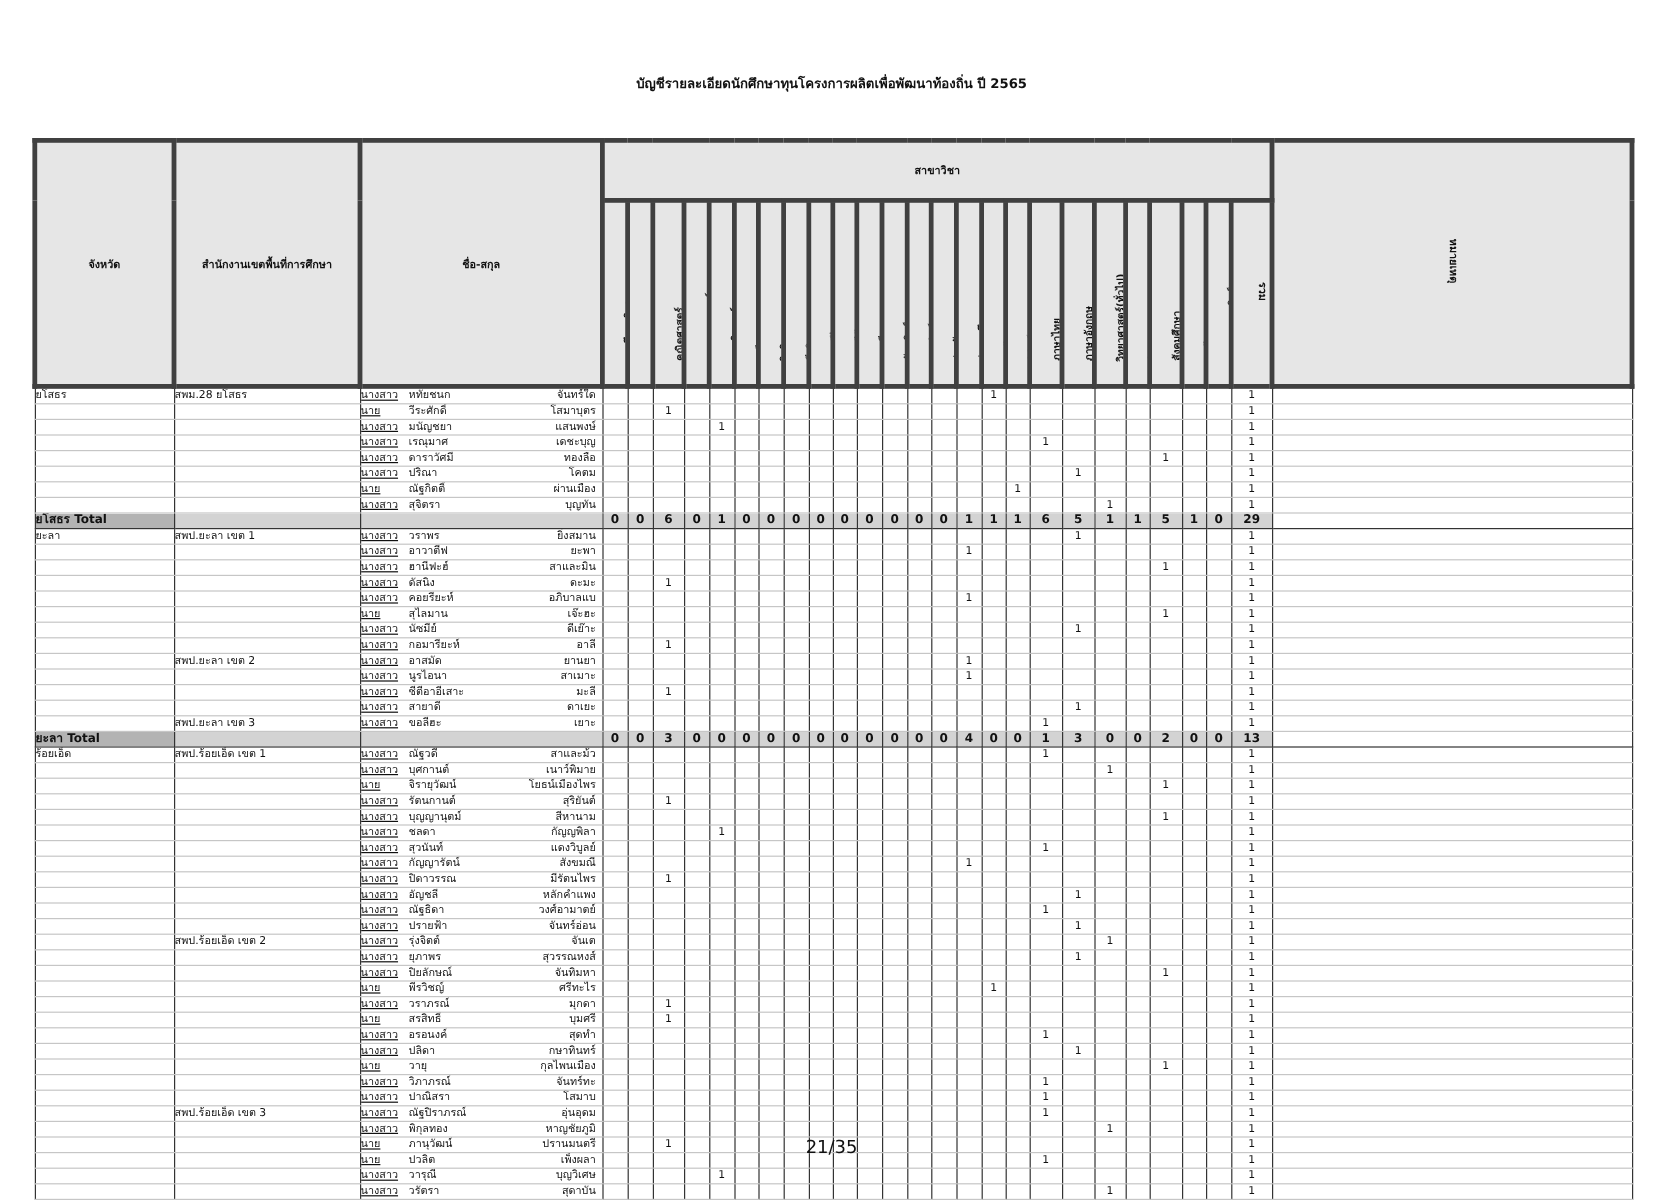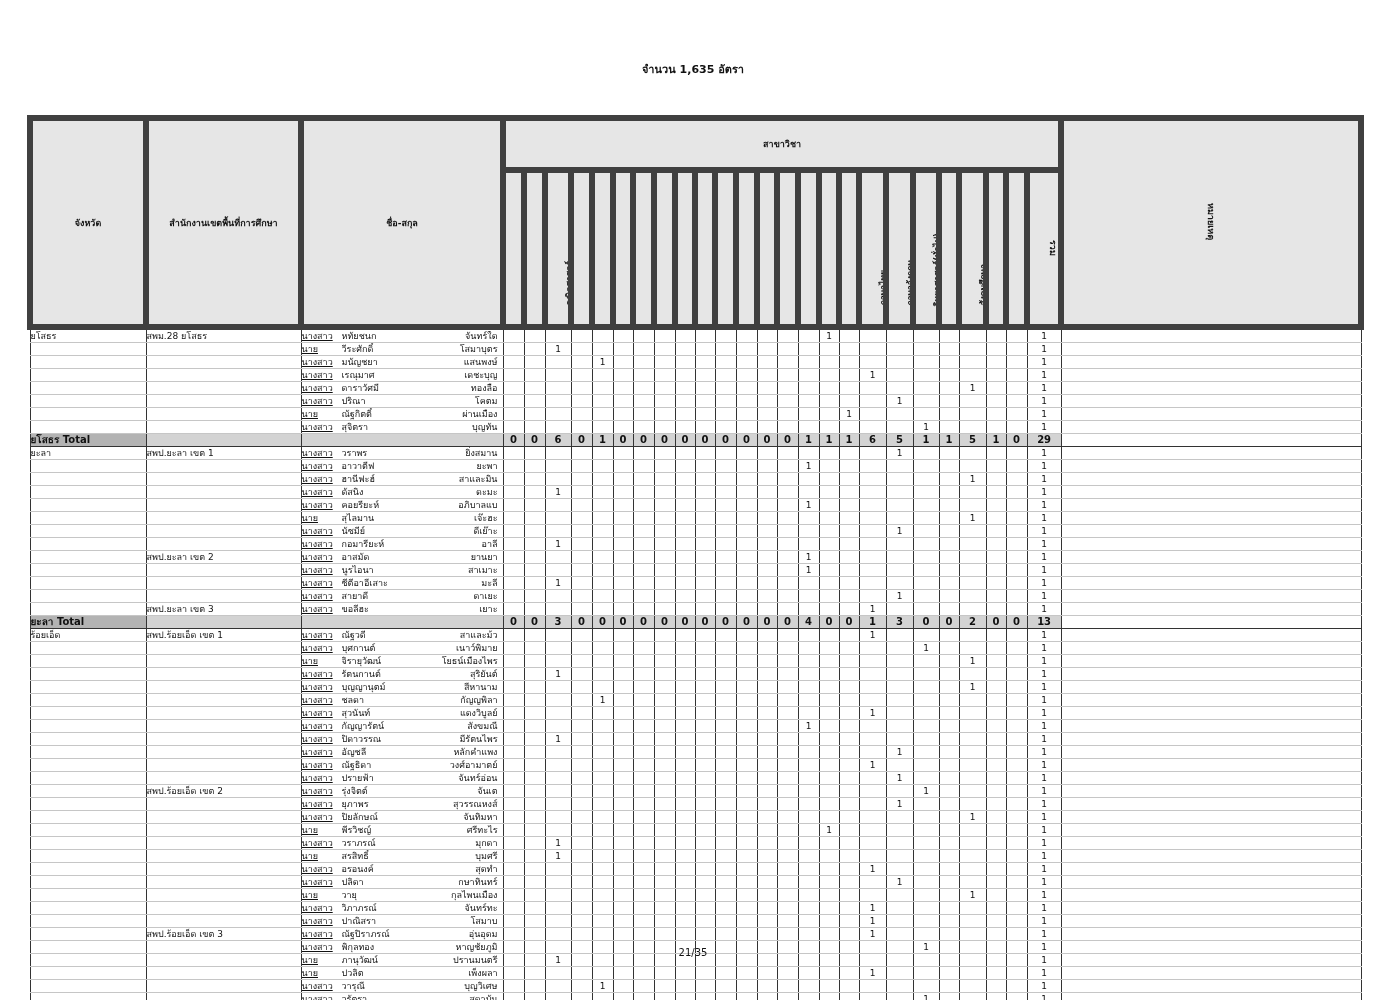--- a/index.html
+++ b/index.html
@@ -42,6 +42,7 @@
 <body>
 
 <div class="title-block">
+  <div>บัญชีรายละเอียดนักศึกษาทุนโครงการผลิตเพื่อพัฒนาท้องถิ่น ปี 2565</div>
   <div>จำนวน 1,635  อัตรา</div>
 </div>
 

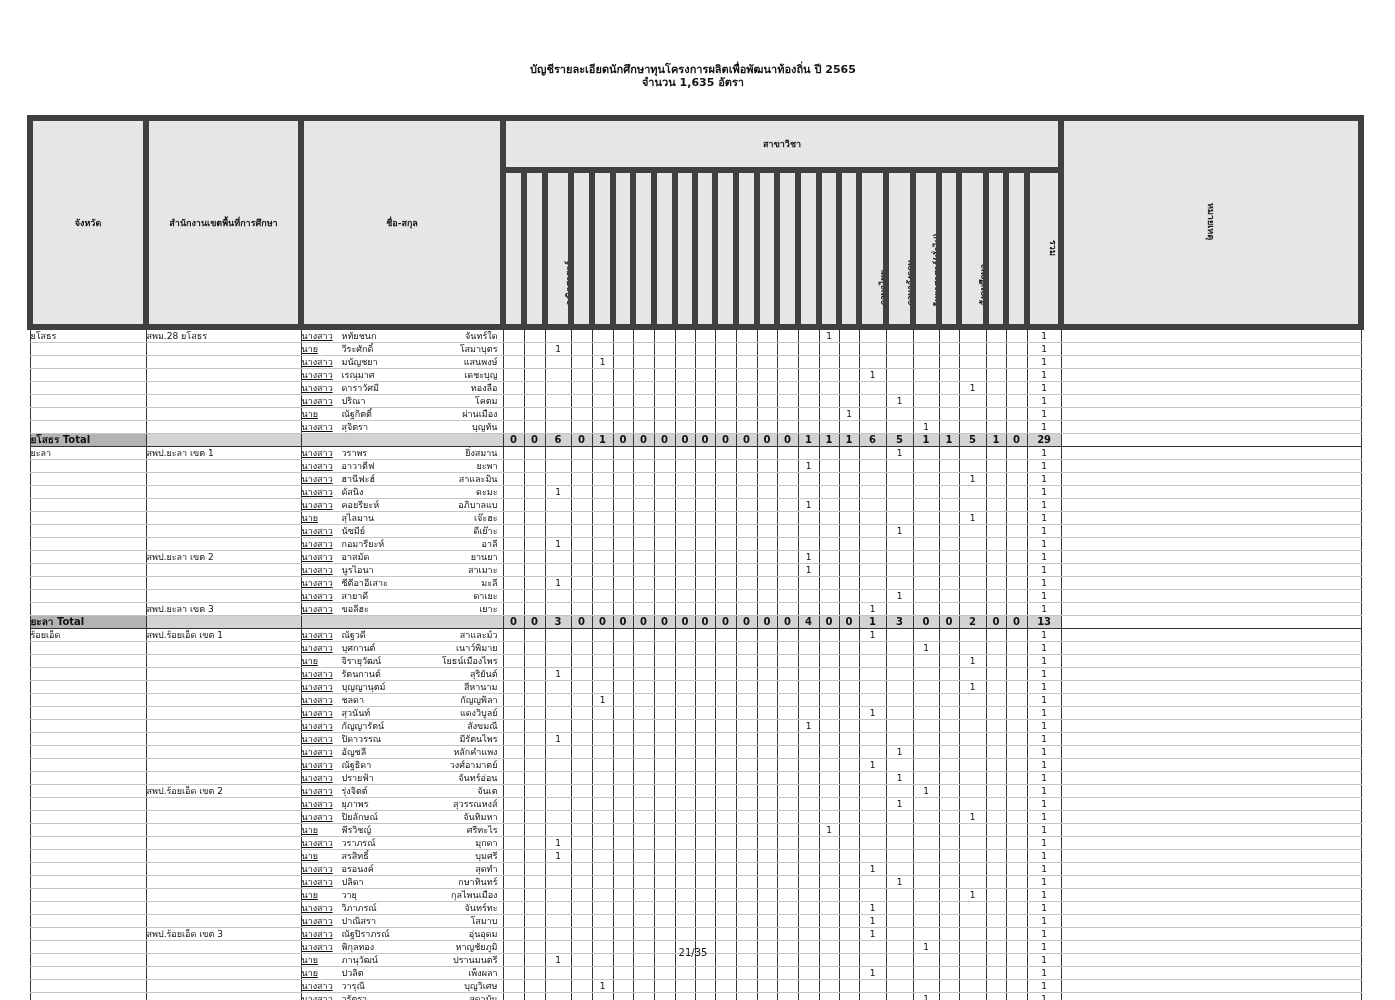--- a/index.html
+++ b/index.html
@@ -43,7 +43,6 @@
 
 <div class="title-block">
   <div>บัญชีรายละเอียดนักศึกษาทุนโครงการผลิตเพื่อพัฒนาท้องถิ่น ปี 2565</div>
-  <div>จำนวน 1,635  อัตรา</div>
 </div>
 
 <div class="sheet">

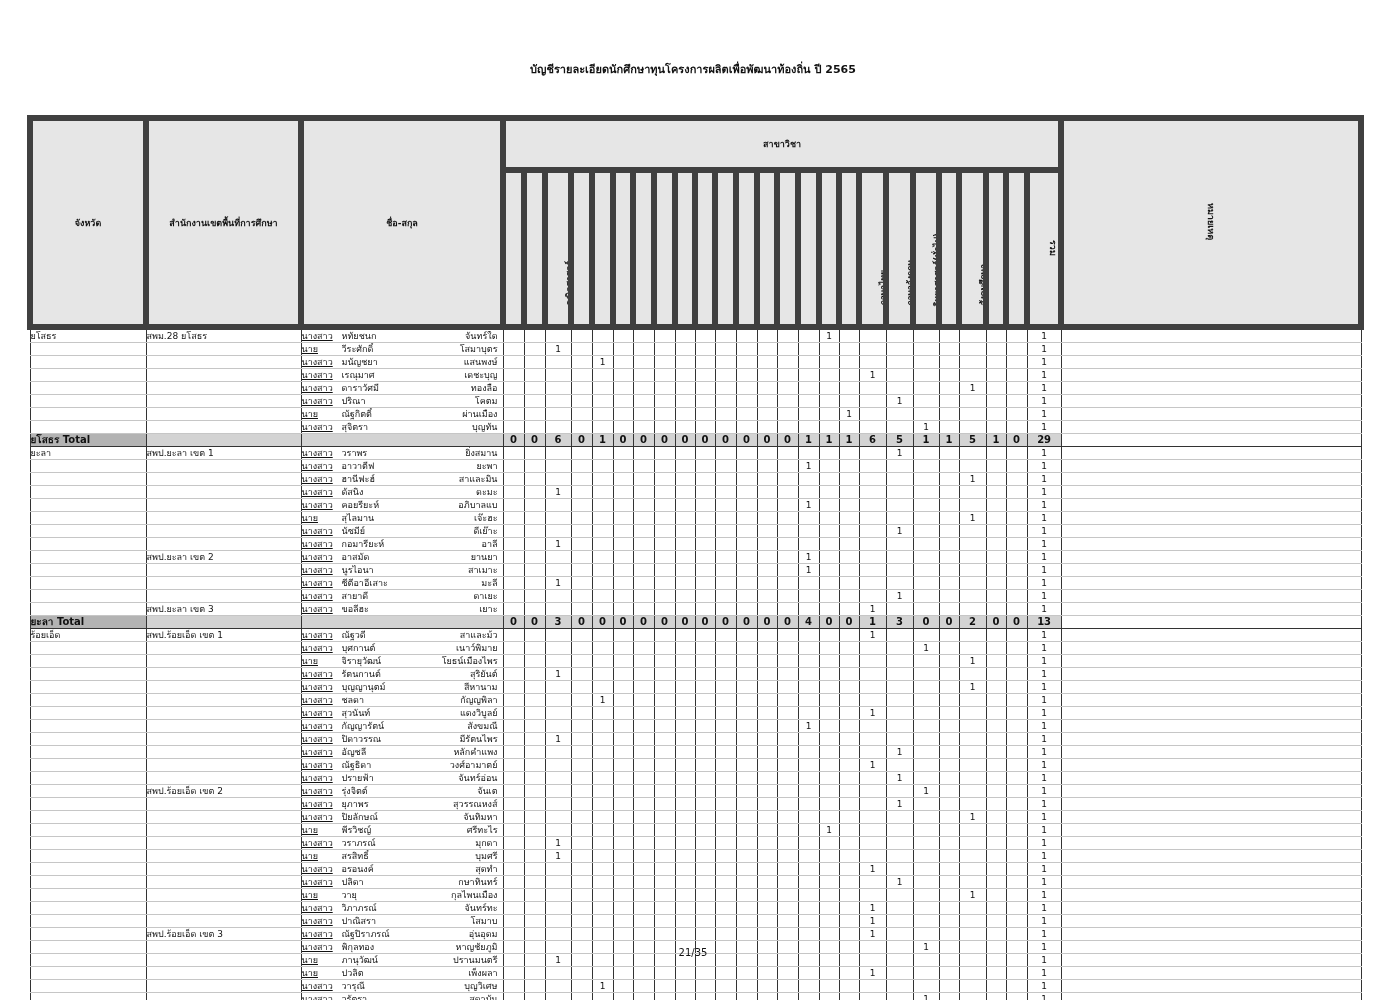--- a/index.html
+++ b/index.html
@@ -10,7 +10,7 @@
   .title-block div { white-space:nowrap; }
   .sheet { position:absolute; left:27px; top:115px; }
   table.grid { border-collapse:collapse; table-layout:fixed; width:1331px; }
-  table.grid th { background:#e6e6e6; border:6px solid #404040; font-size:9px; font-weight:bold;
+  table.grid th { background:#e6e6e6; border:4px solid #404040; font-size:9px; font-weight:bold;
                   padding:16px; color:#111; overflow:hidden;margin-top:39px; }
   th.band { height:12px; font-size:9px; text-align:center; }
   th.big { height:132px; text-align:center; vertical-align:middle; }

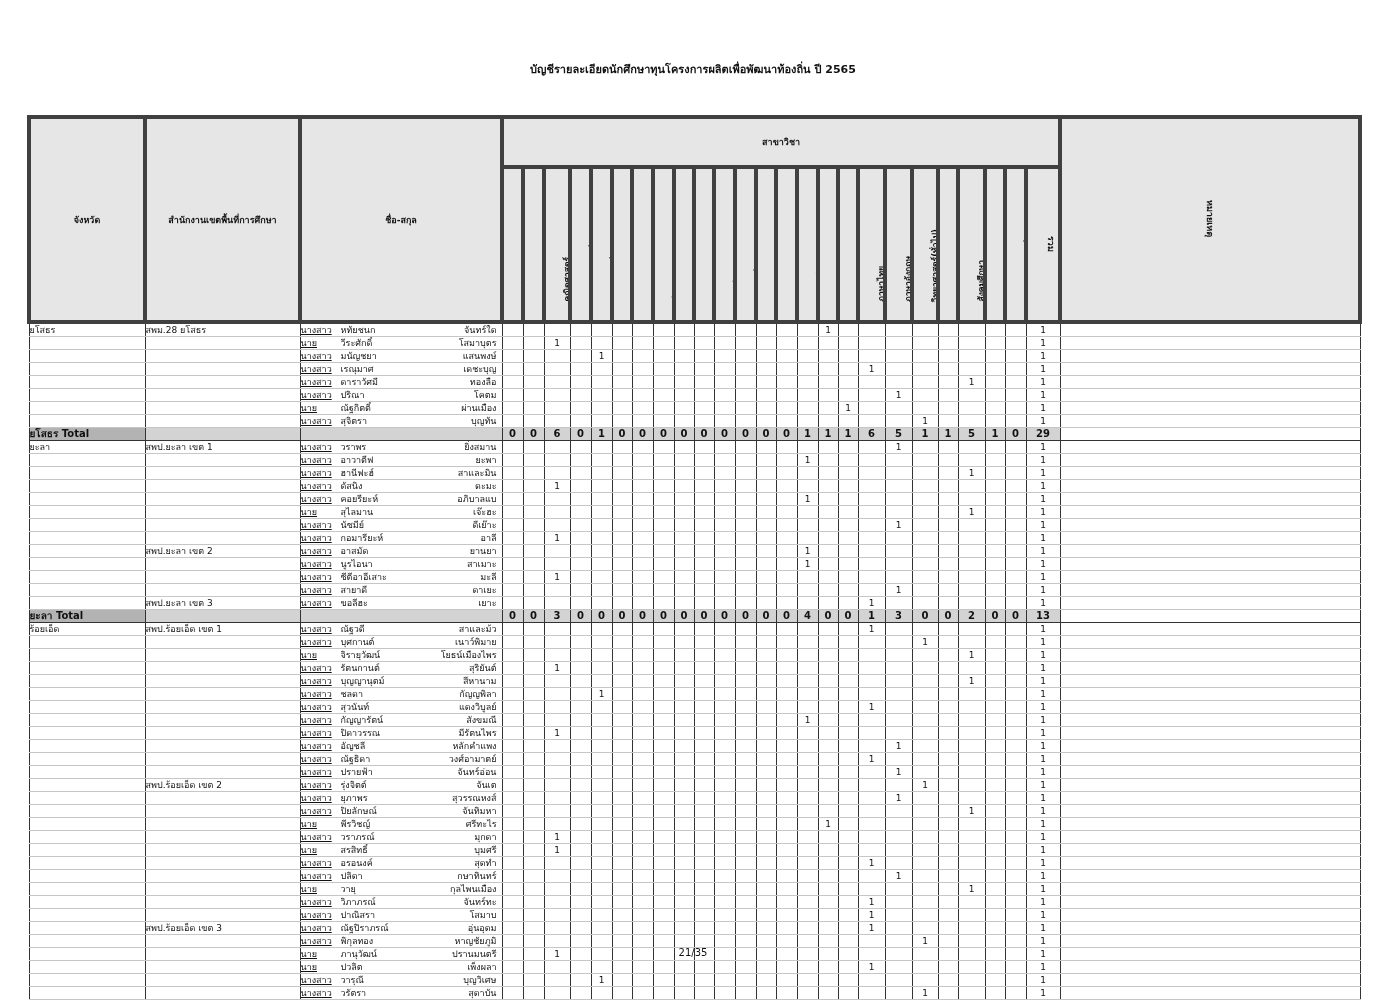--- a/index.html
+++ b/index.html
@@ -36,7 +36,7 @@
   tr.total-row td.c-prov { background:#b3b3b3; }
   tr.total-row td.c-remarks { background:#ffffff; }
   .footer { position:absolute; left:0; width:1386px; top:947px; text-align:center;
-            font-size:10px; }
+            font-size:15px; }
 </style>
 </head>
 <body>

